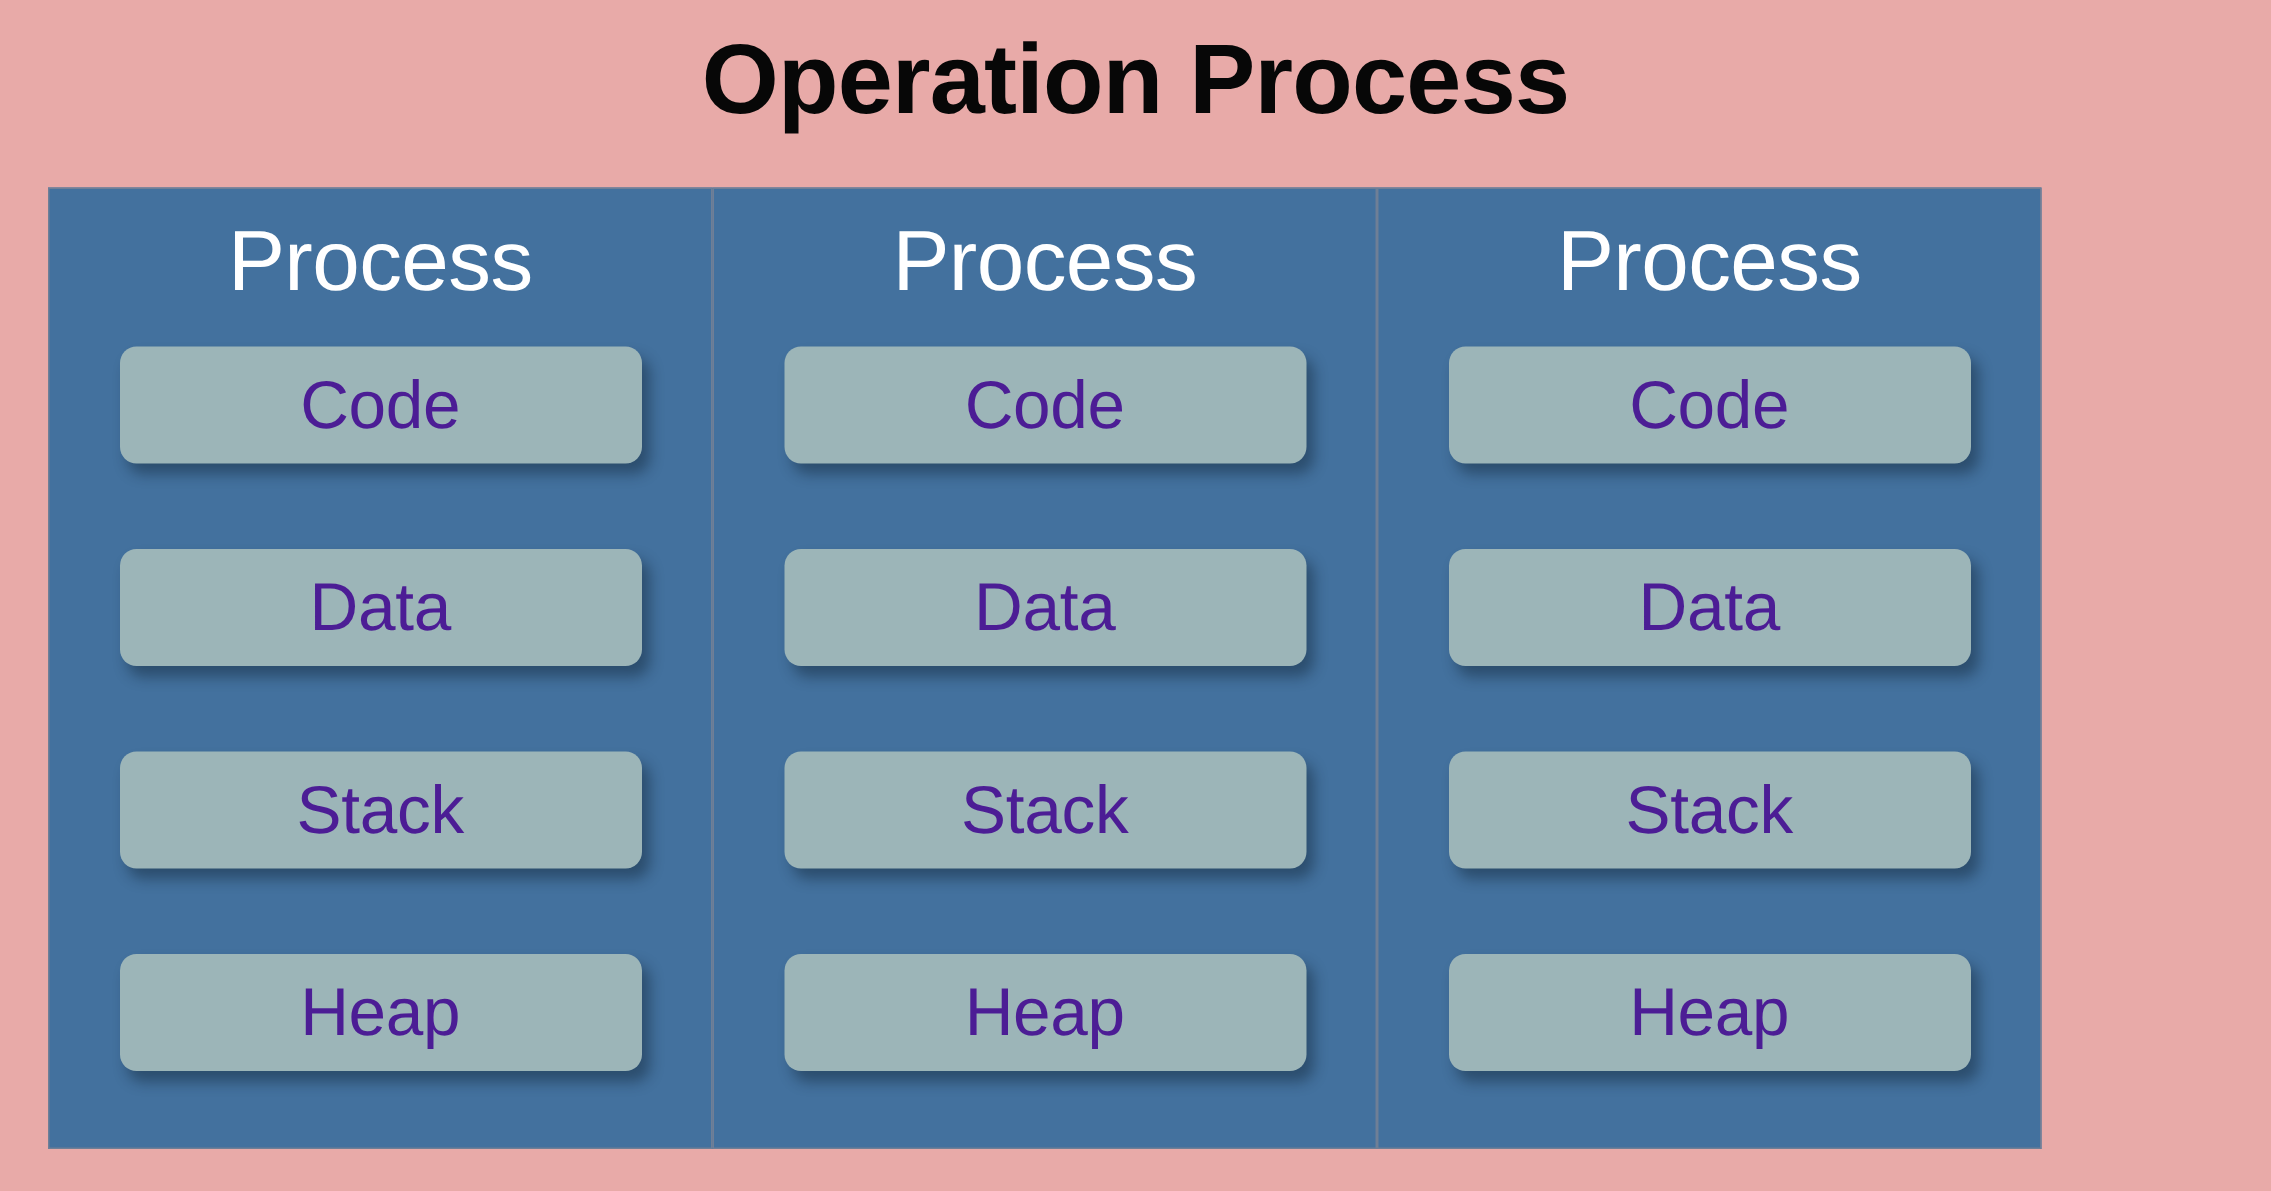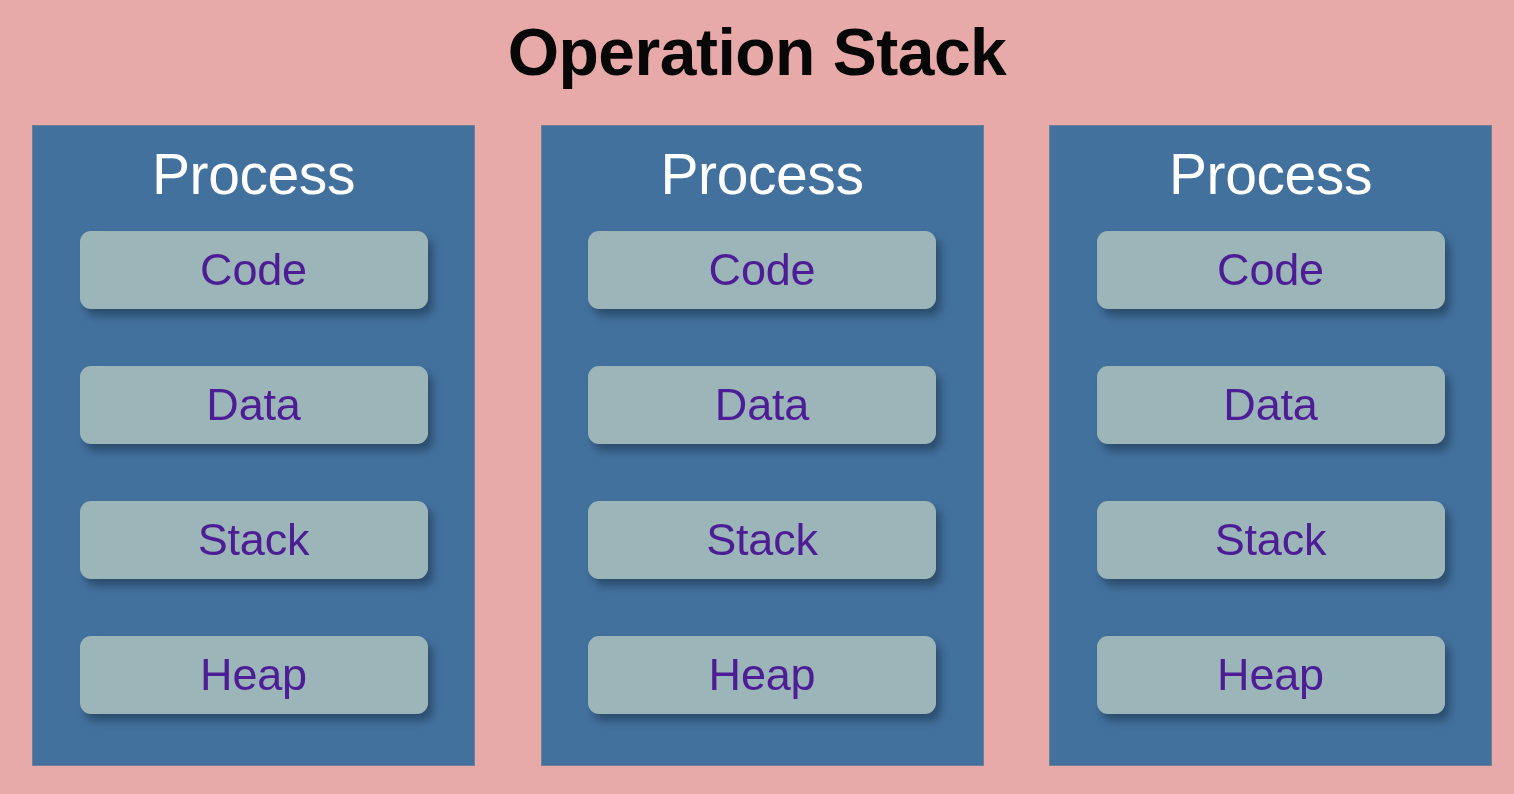--- a/index.html
+++ b/index.html
@@ -106,7 +106,7 @@
 
 <div id="os-diagram">
 
-  <div class="os-title">Operation Stack</div>
+  <div class="os-title">Operation Process</div>
 
   <div class="process-row">
 

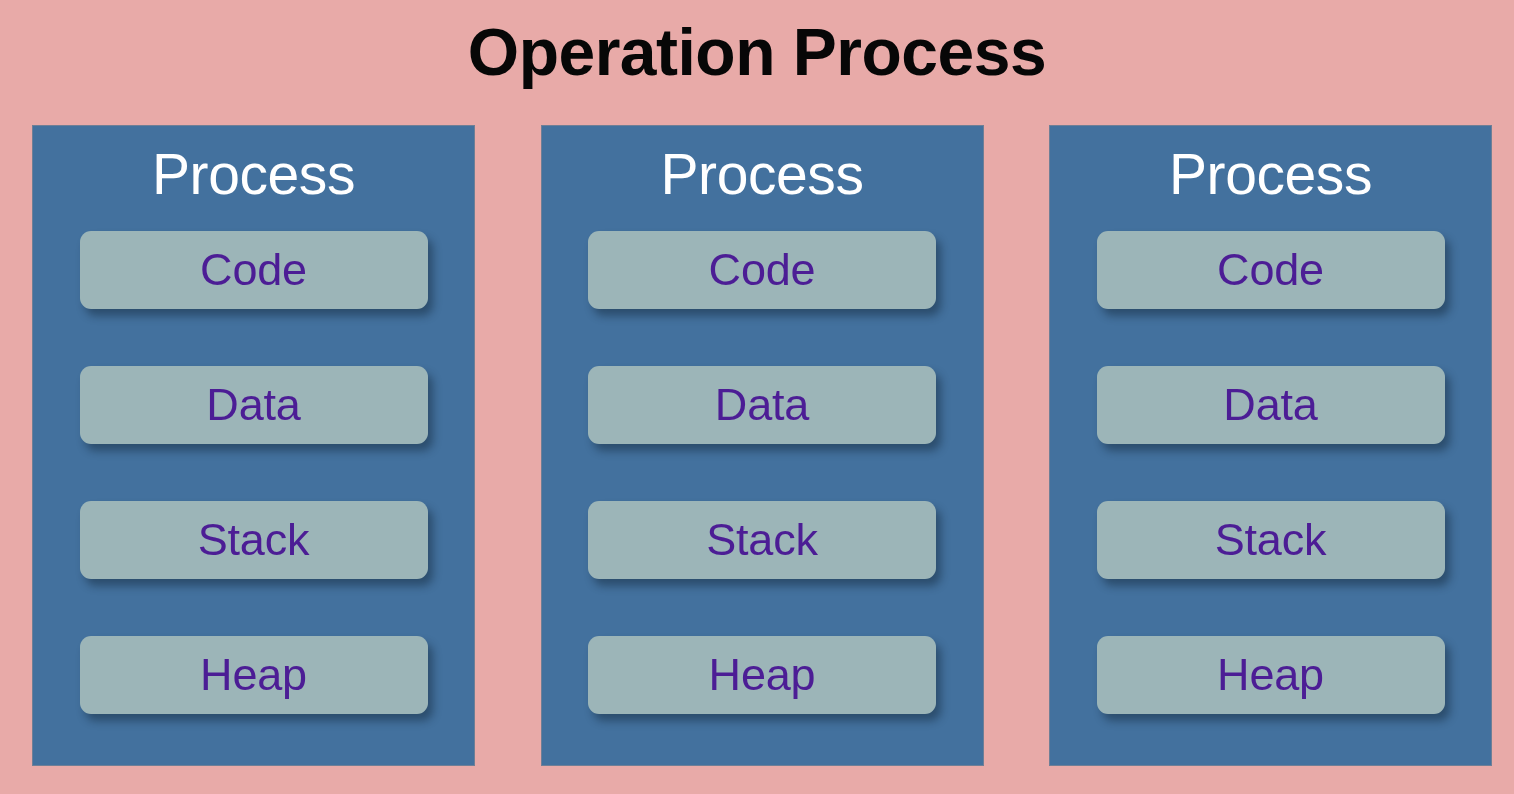--- a/index.html
+++ b/index.html
@@ -46,7 +46,7 @@
     height: 641px;
     display: flex;
     flex-direction: row;
-    justify-content: space-between;
+    justify-content: flex-start;
     align-items: stretch;
   }
 

